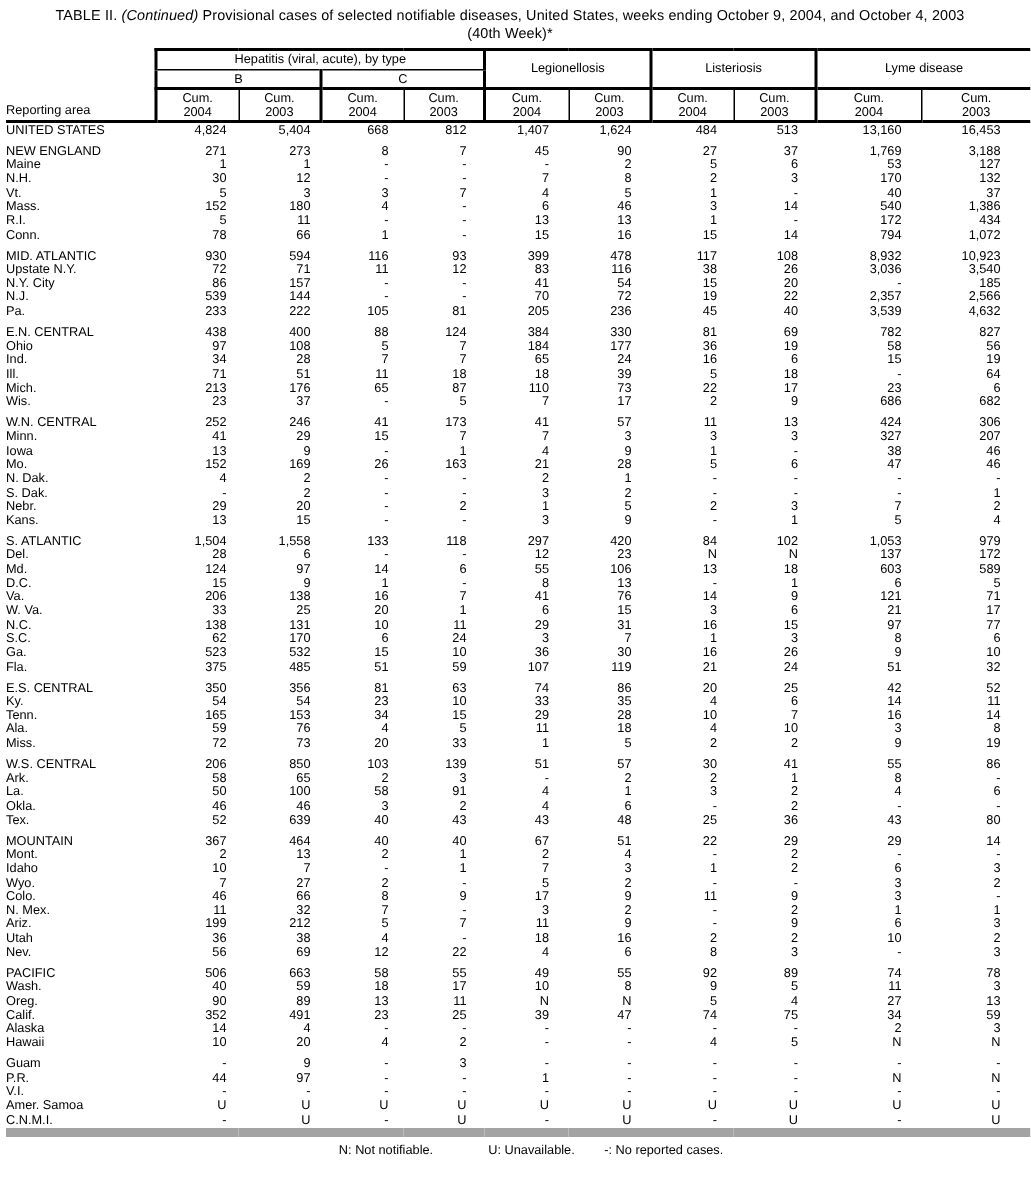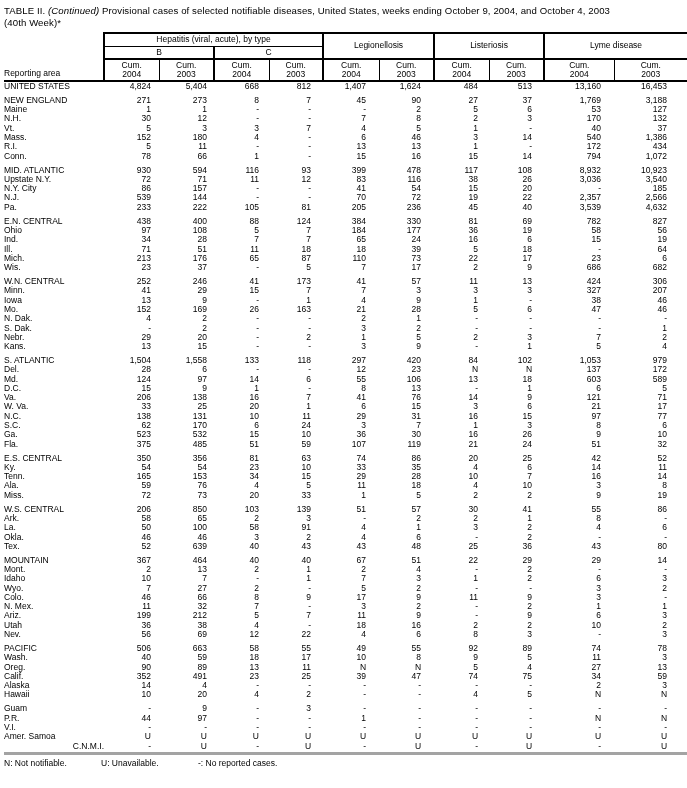--- a/index.html
+++ b/index.html
@@ -6,7 +6,7 @@
   html,body { width:687px; height:788px; background:#fff; overflow:hidden; }
   body { font-family:"Liberation Sans","DejaVu Sans",sans-serif; color:#000; }
   .page { padding:5px 0 0 4px; }
-  .title { font-size:9.6px; line-height:11.5px; width:672px; margin-bottom:4px; letter-spacing:0.1px; }
+  .title { font-size:9.6px; line-height:11.5px; width:672px; margin-bottom:4px; letter-spacing:0.1px;text-align:center; }
   .title i { font-style:italic; }
 
   table { border-collapse:collapse; table-layout:fixed; width:683px; font-size:8.5px; }

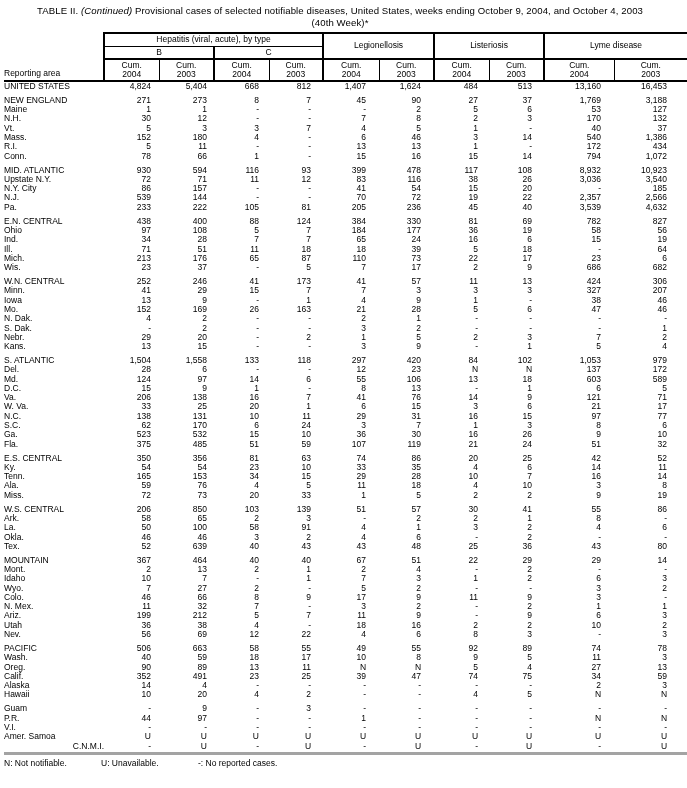--- a/index.html
+++ b/index.html
@@ -33,7 +33,7 @@
   tbody td:nth-child(10) { padding-right:13px; }
   tbody td:nth-child(11) { padding-right:20px; }
   tbody tr.gap td { padding-top:4.6px; }
-  tbody tr:last-child td { border-bottom:3px solid #a3a3a3; padding-bottom:1px;text-align:right; }
+  tbody tr:last-child td { border-bottom:6px solid #a3a3a3; padding-bottom:1px; }
 
   .footnotes { margin-top:3px; font-size:8.5px; line-height:10px; }
   .leg-item { display:inline-block; width:97px; }

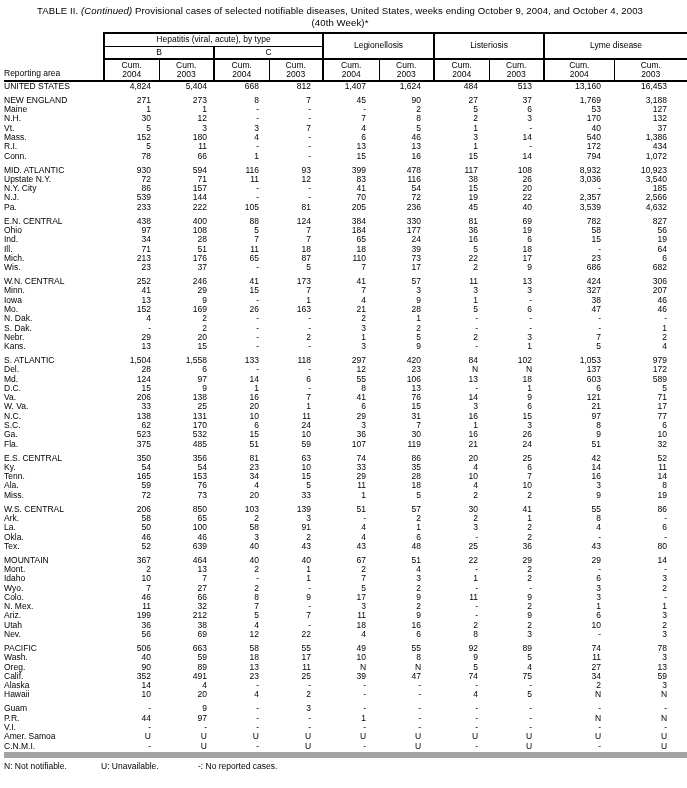--- a/index.html
+++ b/index.html
@@ -35,7 +35,7 @@
   tbody tr.gap td { padding-top:4.6px; }
   tbody tr:last-child td { border-bottom:6px solid #a3a3a3; padding-bottom:1px; }
 
-  .footnotes { margin-top:3px; font-size:8.5px; line-height:10px; }
+  .footnotes { margin-top:3px; font-size:8.5px; line-height:10px;text-align:center; }
   .leg-item { display:inline-block; width:97px; }
 </style>
 </head>

